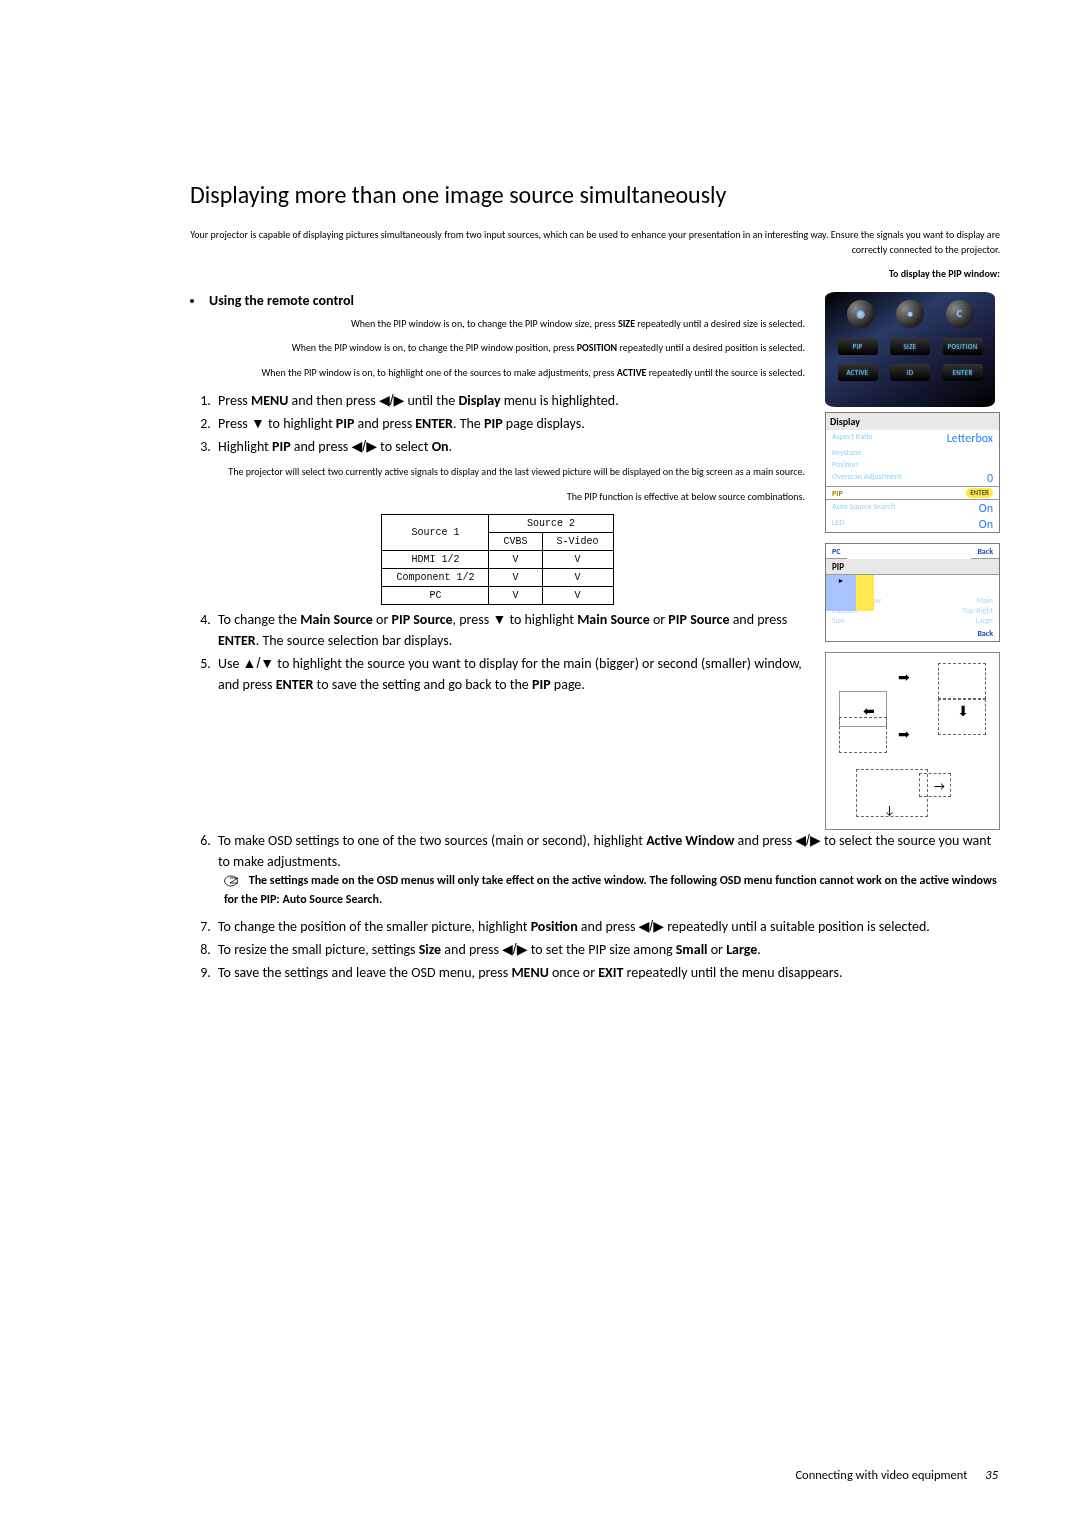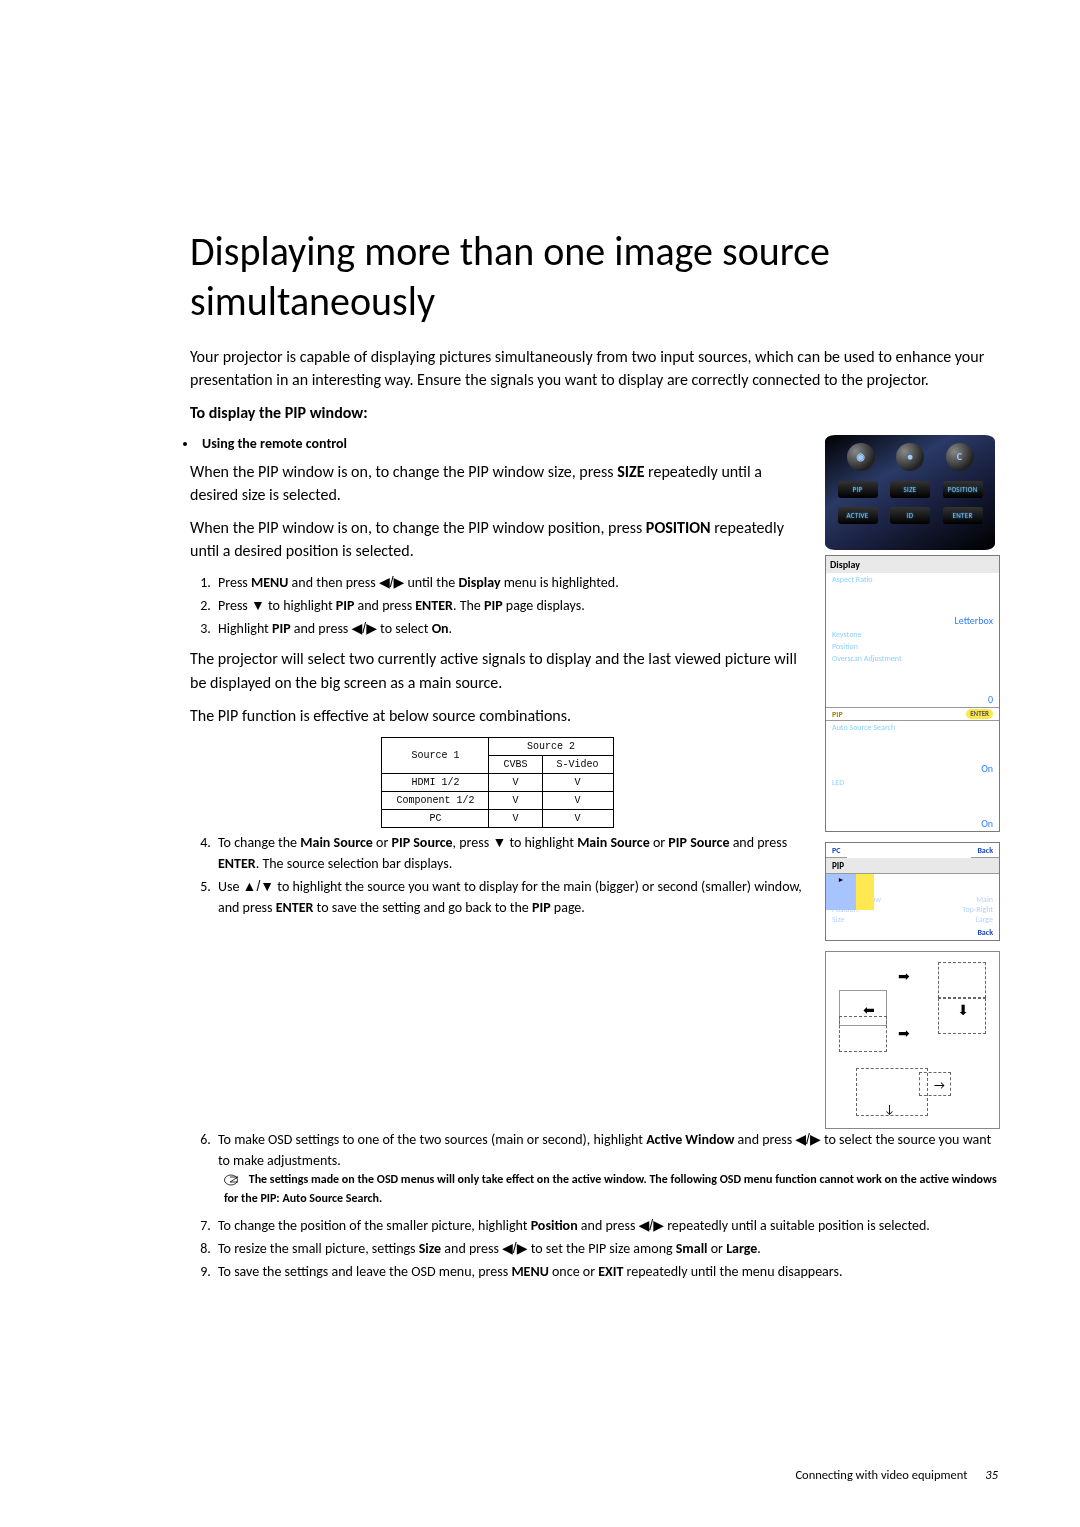--- a/index.html
+++ b/index.html
@@ -4,7 +4,7 @@
 <style>
   * { margin: 0; padding: 0; box-sizing: border-box; }
   body { background: #fff; font-family: "Gill Sans", "Gill Sans MT", Calibri, sans-serif; color: #000; width: 1080px; height: 1527px; padding: 180px 80px 40px 190px; position: relative; }
-  h1 { font-size: 40px; font-weight: 400; line-height: 1.25; margin-bottom: 18px; color: #000; margin-top: 47px; }
+  h1 { font-size: 24px; font-weight: 400; line-height: 1.25; margin-bottom: 18px; color: #000; }
   p.body { font-size: 16px; line-height: 1.45; margin-bottom: 10px; }
   p.note { font-size: 12px; line-height: 1.4; font-weight: bold; margin-left: 6px; margin-bottom: 8px; }
   p.note .note-icon { display: inline-block; vertical-align: -3px; margin-right: 4px; }

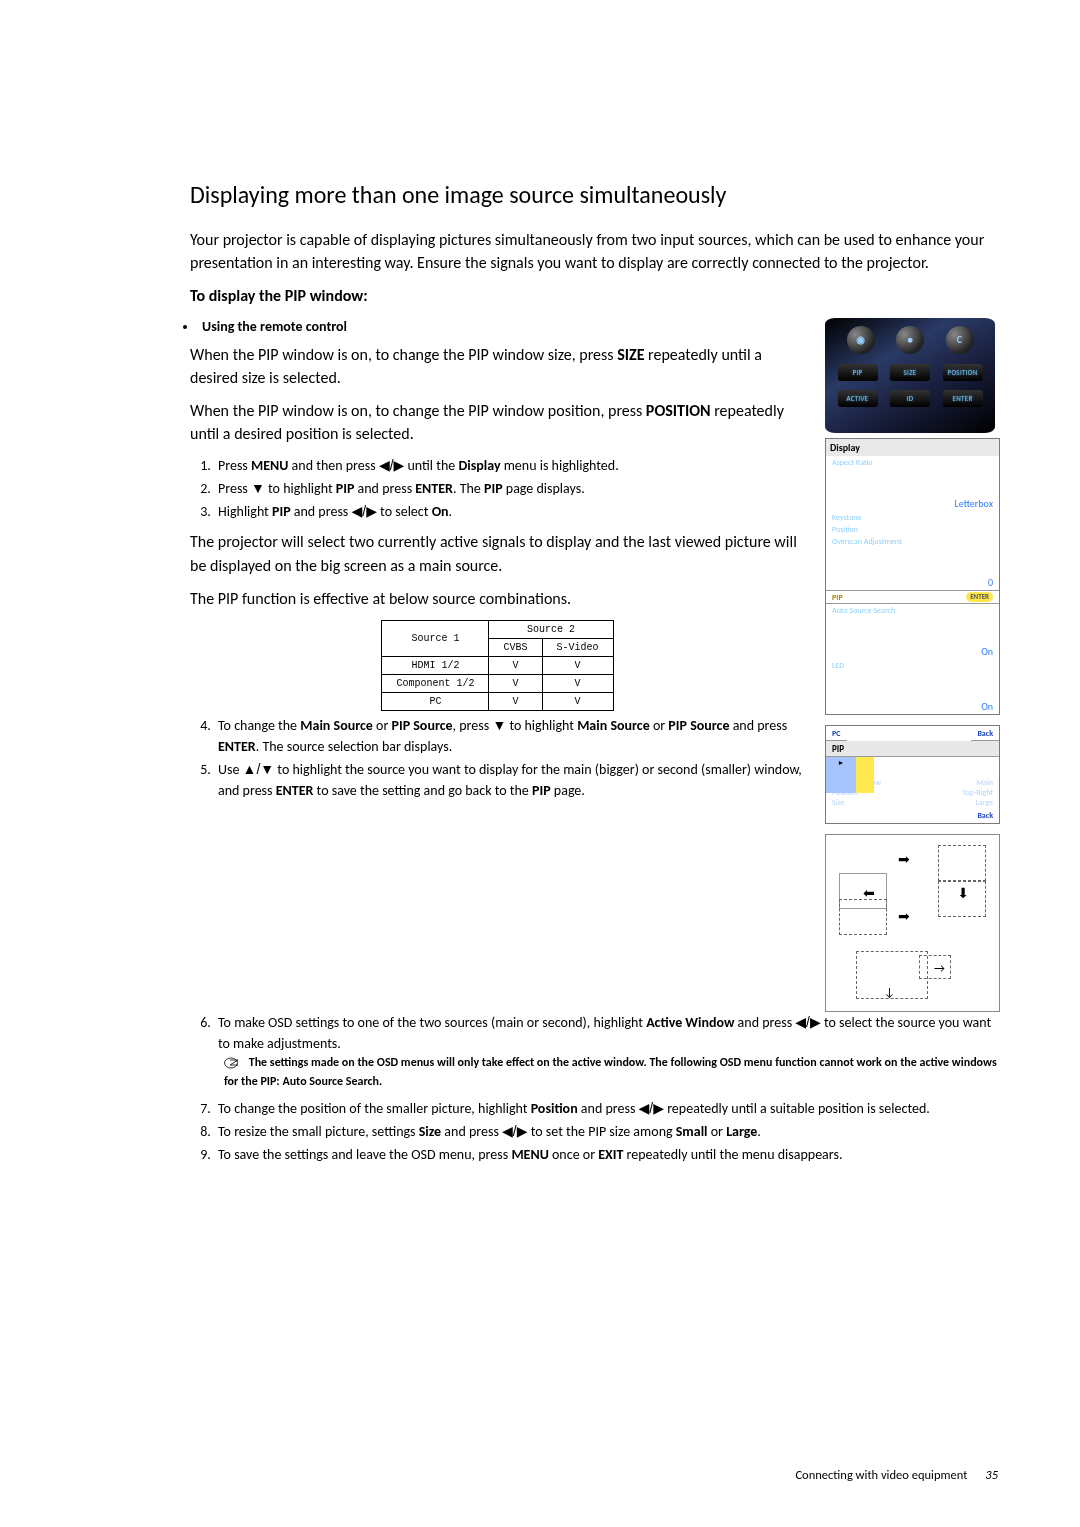--- a/index.html
+++ b/index.html
@@ -5,7 +5,7 @@
   * { margin: 0; padding: 0; box-sizing: border-box; }
   body { background: #fff; font-family: "Gill Sans", "Gill Sans MT", Calibri, sans-serif; color: #000; width: 1080px; height: 1527px; padding: 180px 80px 40px 190px; position: relative; }
   h1 { font-size: 24px; font-weight: 400; line-height: 1.25; margin-bottom: 18px; color: #000; }
-  p.body { font-size: 16px; line-height: 1.45; margin-bottom: 10px; }
+  p.body { font-size: 10px; line-height: 1.45; margin-bottom: 10px; text-align: right; }
   p.note { font-size: 12px; line-height: 1.4; font-weight: bold; margin-left: 6px; margin-bottom: 8px; }
   p.note .note-icon { display: inline-block; vertical-align: -3px; margin-right: 4px; }
   strong { font-weight: bold; }

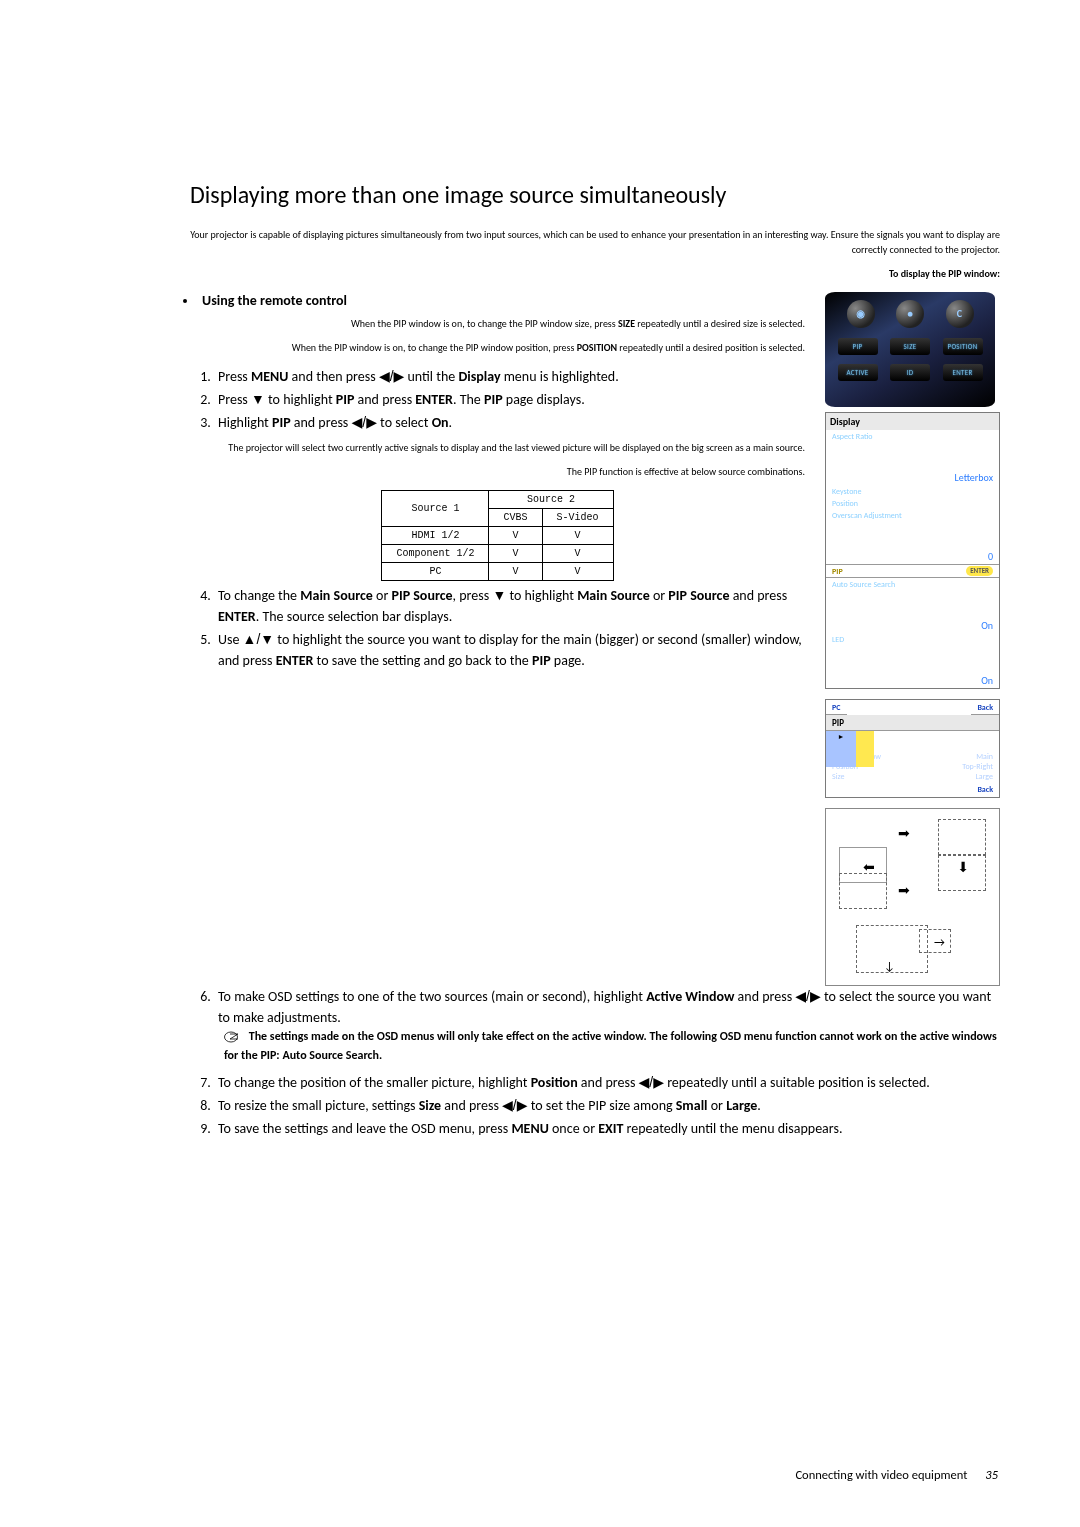--- a/index.html
+++ b/index.html
@@ -12,7 +12,7 @@
   .content-row { display: flex; align-items: flex-start; }
   .text-col { flex: 1 1 auto; padding-right: 20px; }
   .img-col { width: 175px; flex: 0 0 175px; }
-  ul.bull { list-style: disc; margin-left: 8px; margin-bottom: 8px; }
+  ul.bull { list-style: disc; margin-left: 15px; margin-bottom: 8px; }
   ul.bull li { font-size: 14px; font-weight: bold; padding-left: 4px; margin-bottom: 2px; }
   ol.steps { list-style: decimal; margin-left: 24px; margin-bottom: 8px; }
   ol.steps li { font-size: 14px; line-height: 1.5; padding-left: 4px; margin-bottom: 2px; }

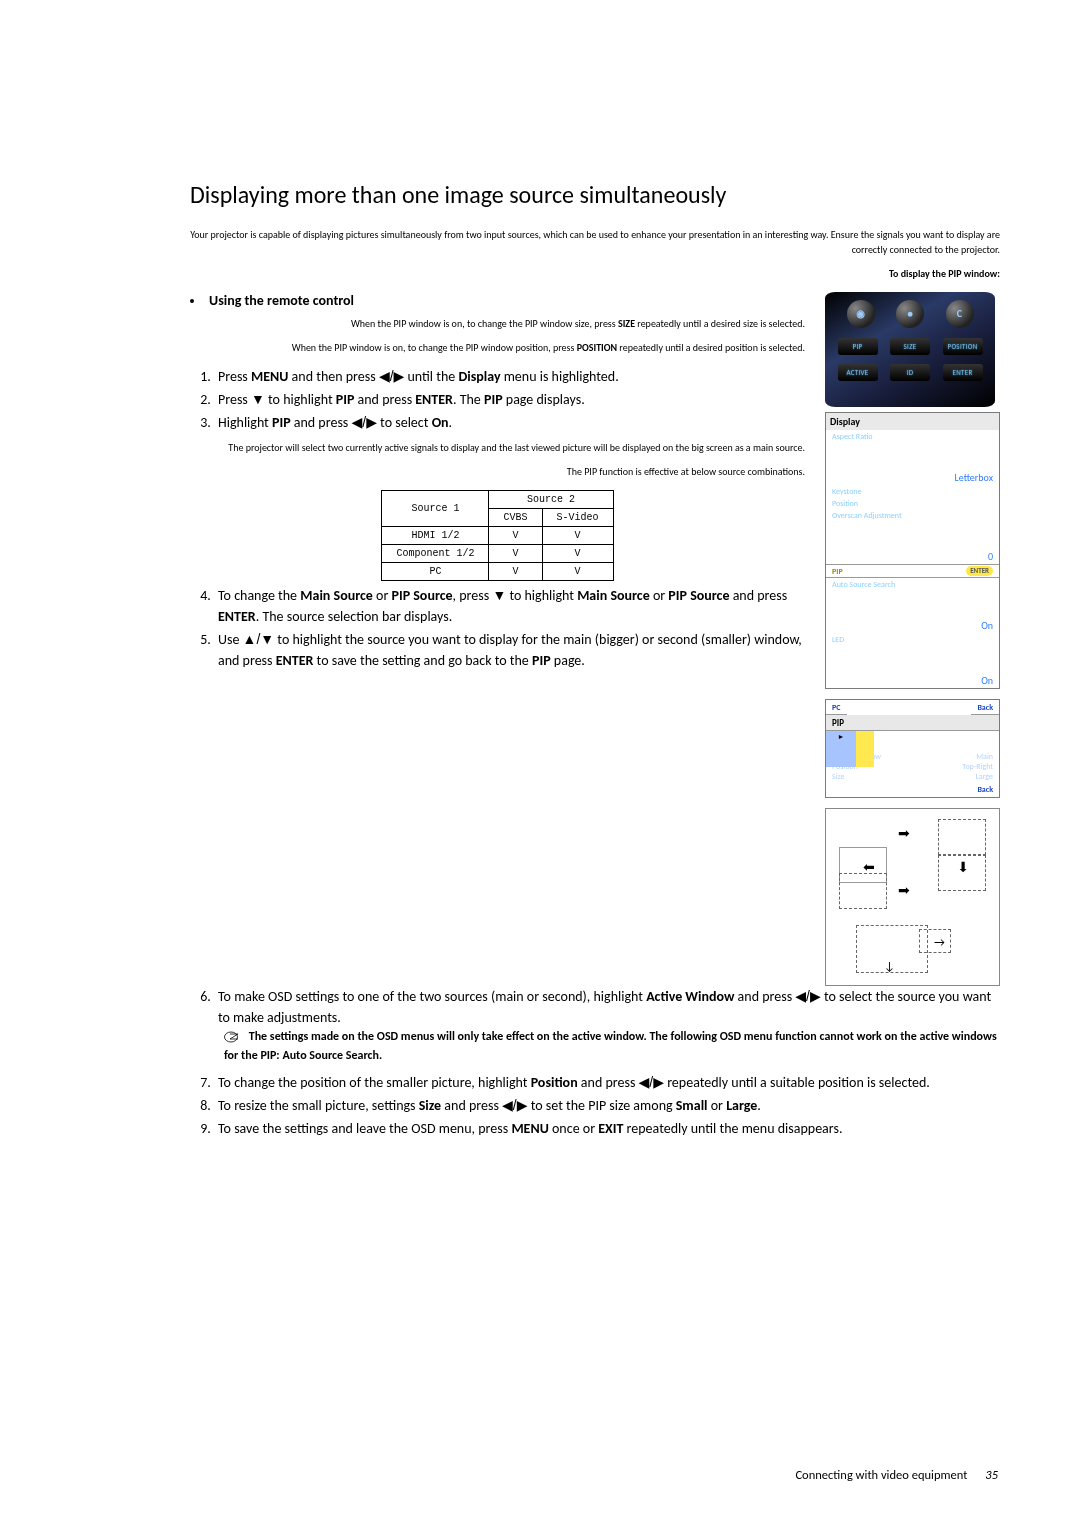--- a/index.html
+++ b/index.html
@@ -89,6 +89,7 @@
       </ul>
     <p class="body"><span>When the PIP window is on, to change the PIP window size, press </span><strong>SIZE</strong><span> repeatedly until a desired size is selected.</span></p>
     <p class="body"><span>When the PIP window is on, to change the PIP window position, press </span><strong>POSITION</strong><span> repeatedly until a desired position is selected.</span></p>
+    <p class="body"><span>When the PIP window is on, to highlight one of the sources to make adjustments, press </span><strong>ACTIVE</strong><span> repeatedly until the source is selected.</span></p>
 
     <ol class="steps">
       <li><span>Press </span><strong>MENU</strong><span> and then press </span><span class="tri">◀/▶</span><span> until the </span><strong>Display</strong><span> menu is highlighted.</span></li>

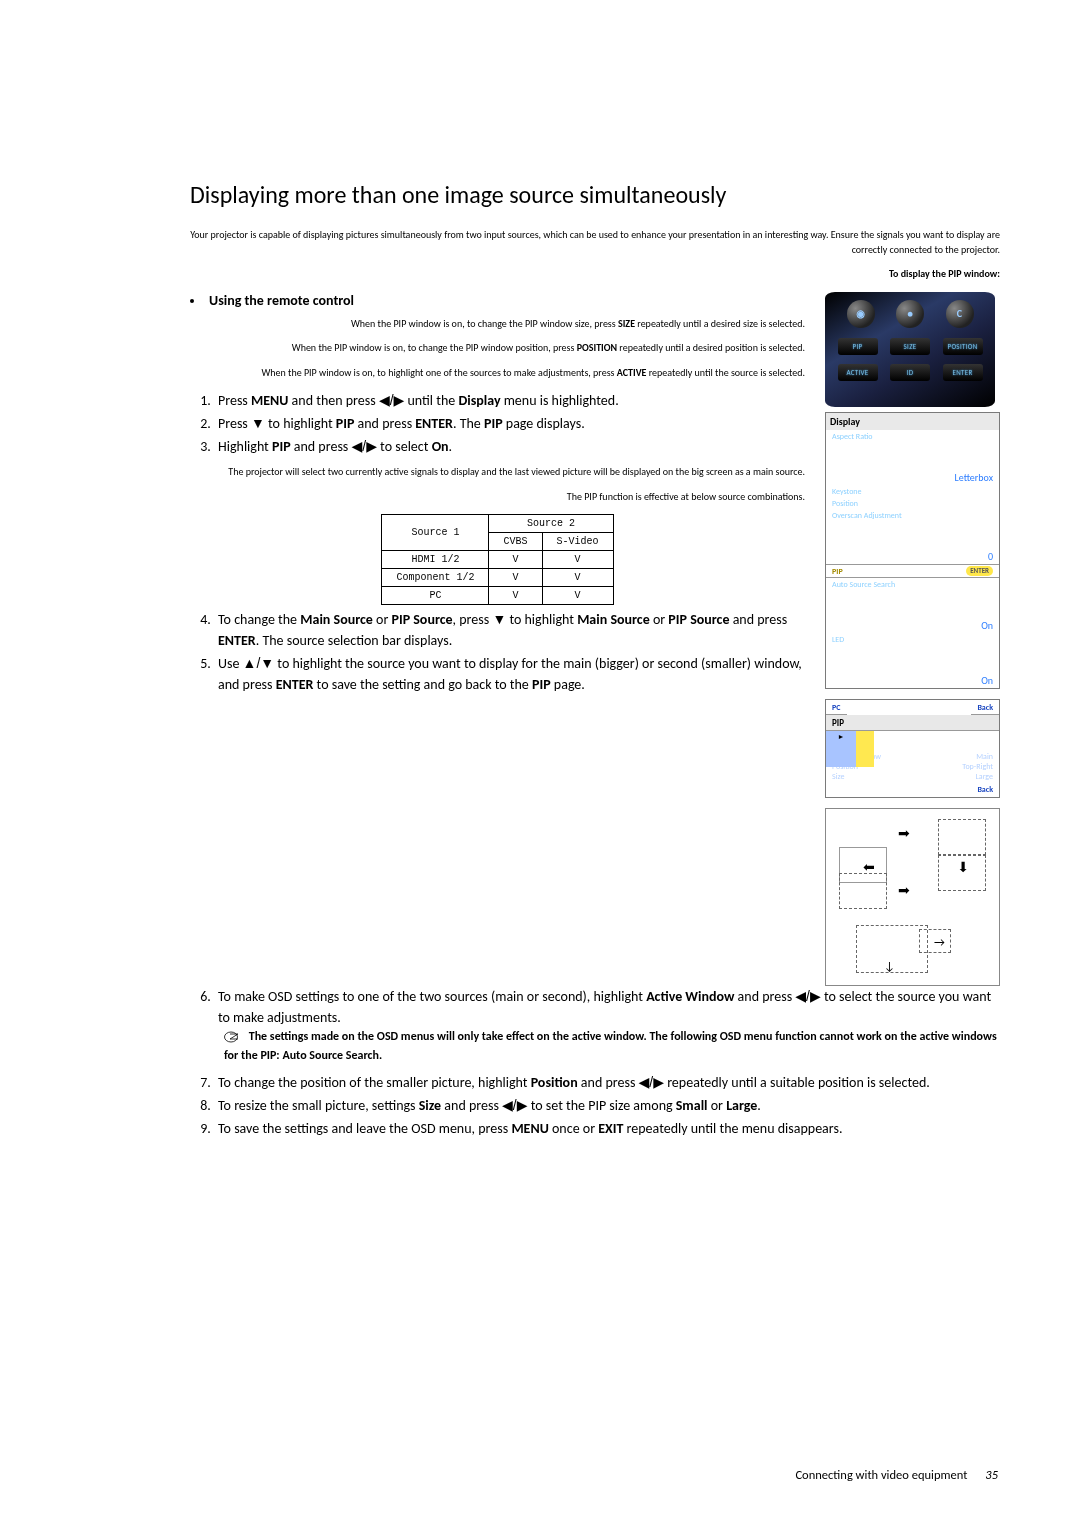--- a/index.html
+++ b/index.html
@@ -39,7 +39,7 @@
   .osd-display .hdr { background: #e9e9e9; color:#000; font-weight:bold; font-size:10px; padding:2px 4px; }
   .osd-display .row { display:flex; padding:1px 6px; color:#8ed1ff; }
   .osd-display .row .lbl{ flex:1; }
-  .osd-display .row .val{ color:#2e7eff; font-size:10px;margin-top:40px;}
+  .osd-display .row .val{ color:#2e7eff; font-size:12px;}
   .osd-display .hl { background:#fff; color:#b39a00; display:flex; padding:1px 6px; border-top:1px solid #999; border-bottom:1px solid #999;}
   .osd-display .hl .lbl{ flex:1; color:#a38a00; font-weight:bold;}
   .osd-display .enter-btn{ background:#ffe74a; color:#555; font-size:7px; padding:0 4px; border-radius:6px; font-weight:bold;}

